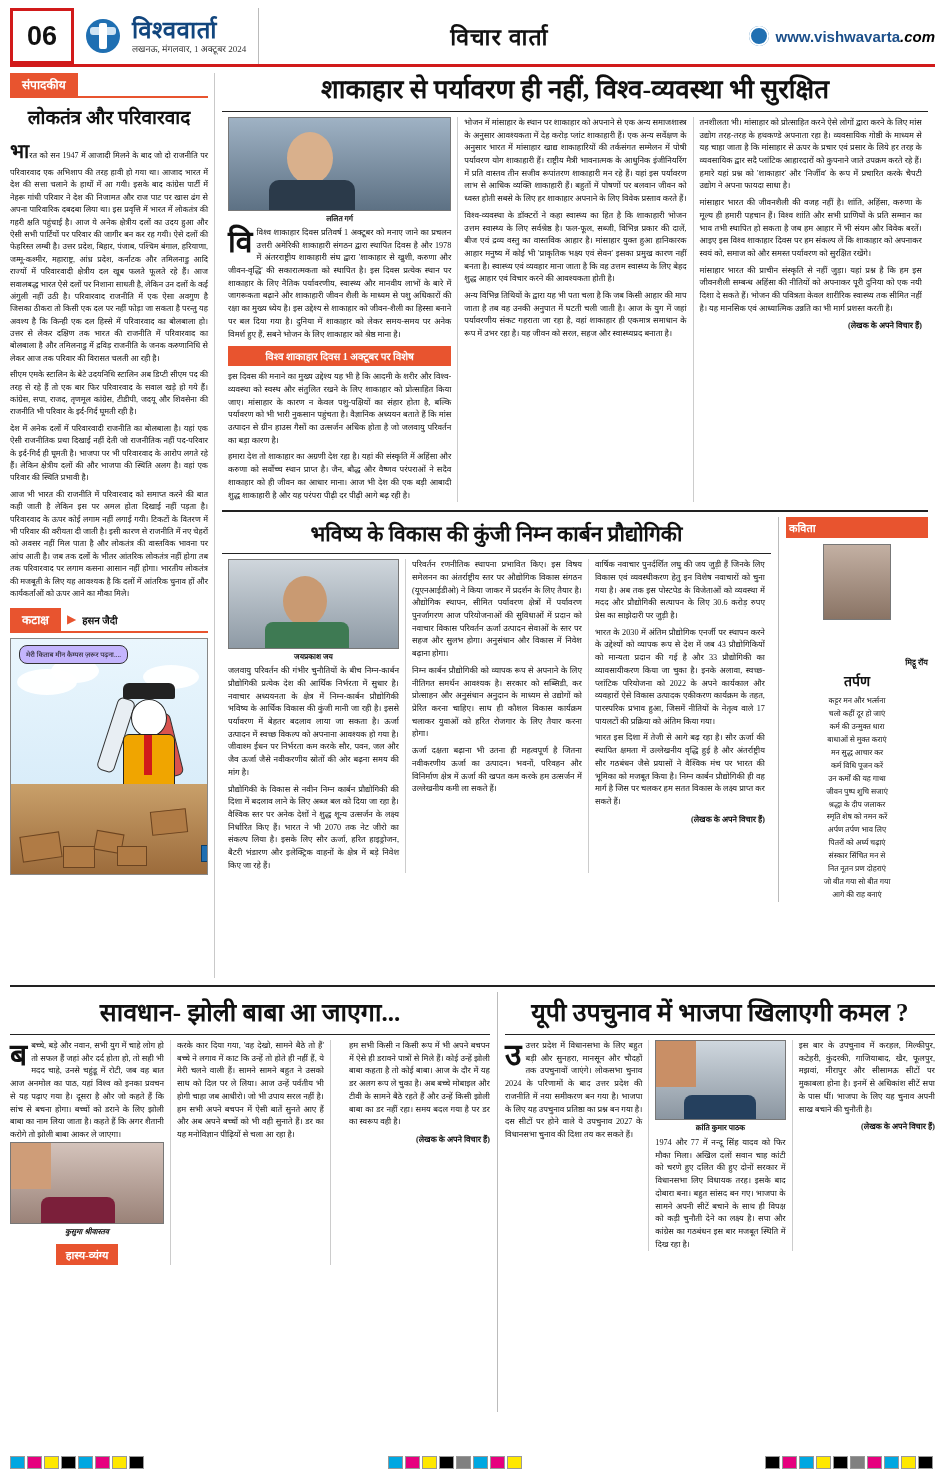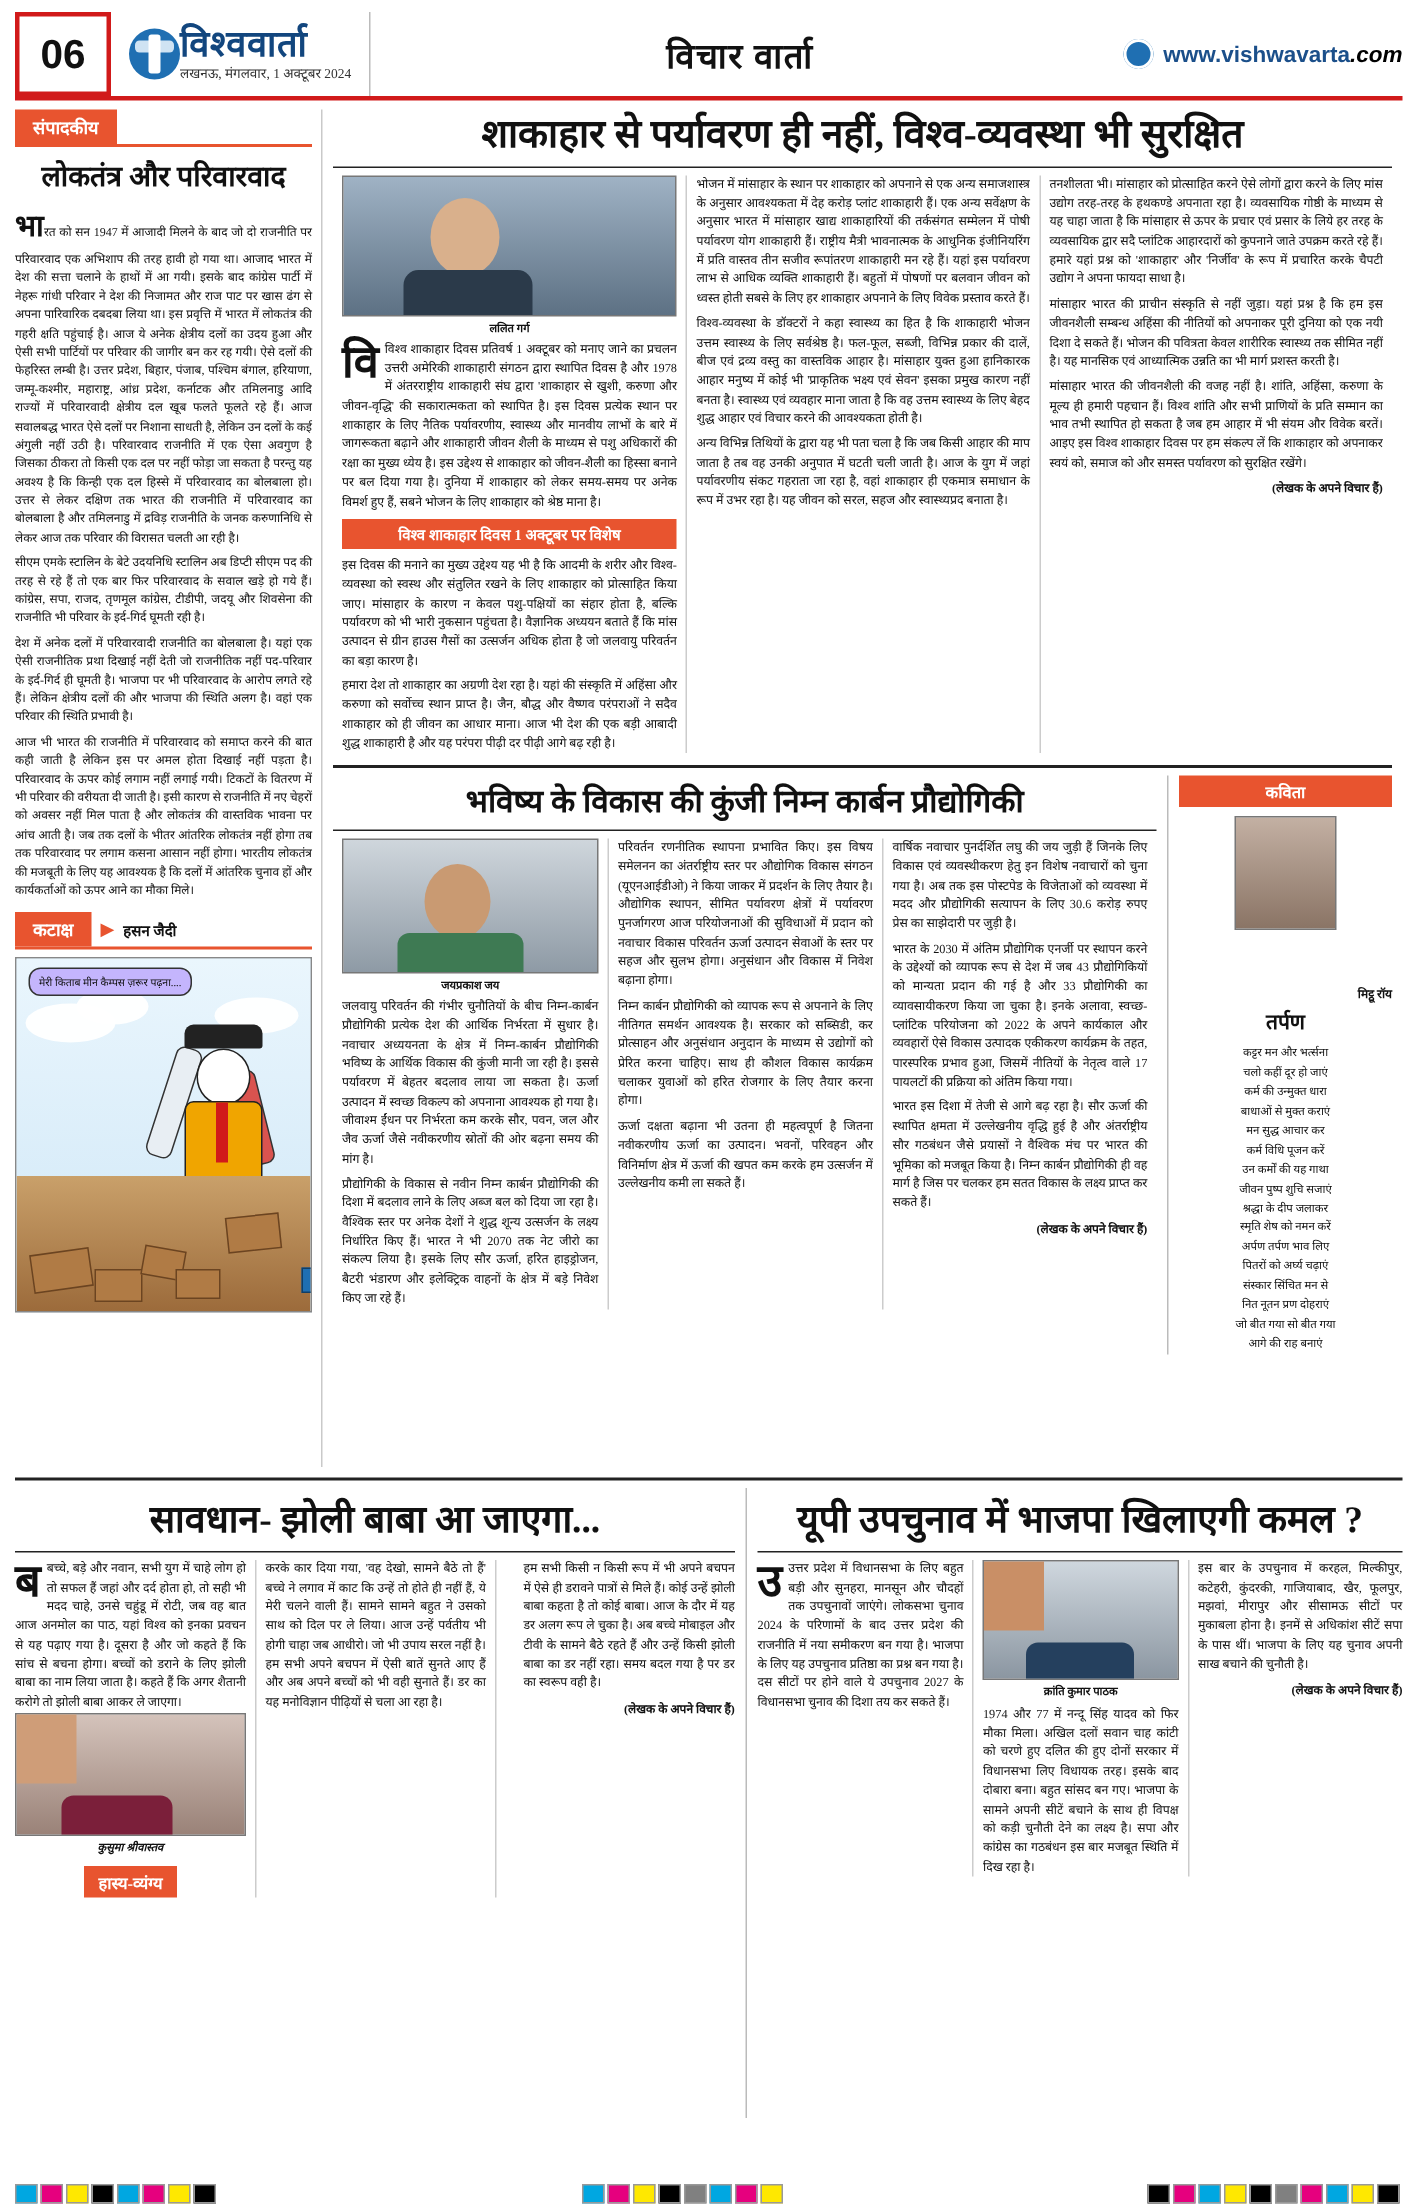--- a/index.html
+++ b/index.html
@@ -9,7 +9,7 @@
   
   .masthead{display:flex;align-items:stretch;height:56px;border-bottom:3px solid #d11a1a;}
   .pagenum{width:58px;border:3px solid #d11a1a;display:flex;align-items:center;justify-content:center;font-family:"Liberation Sans",sans-serif;font-size:27px;font-weight:bold;color:#111;}
-  .logo-wrap{display:flex;align-items:center;gap:0;padding:0 12px;border-right:1px solid #bbb;}
+  .logo-wrap{display:flex;align-items:center;gap:12px;padding:0 12px;border-right:1px solid #bbb;}
   .logo-mark{width:34px;height:34px;border-radius:50%;background:#1f6fb2;position:relative;}
   .logo-mark:after{content:"";position:absolute;left:13px;top:4px;width:8px;height:26px;background:#fff;border-radius:2px;}
   .logo-mark:before{content:"";position:absolute;left:4px;top:8px;width:26px;height:8px;background:#cfe3f3;border-radius:3px;}

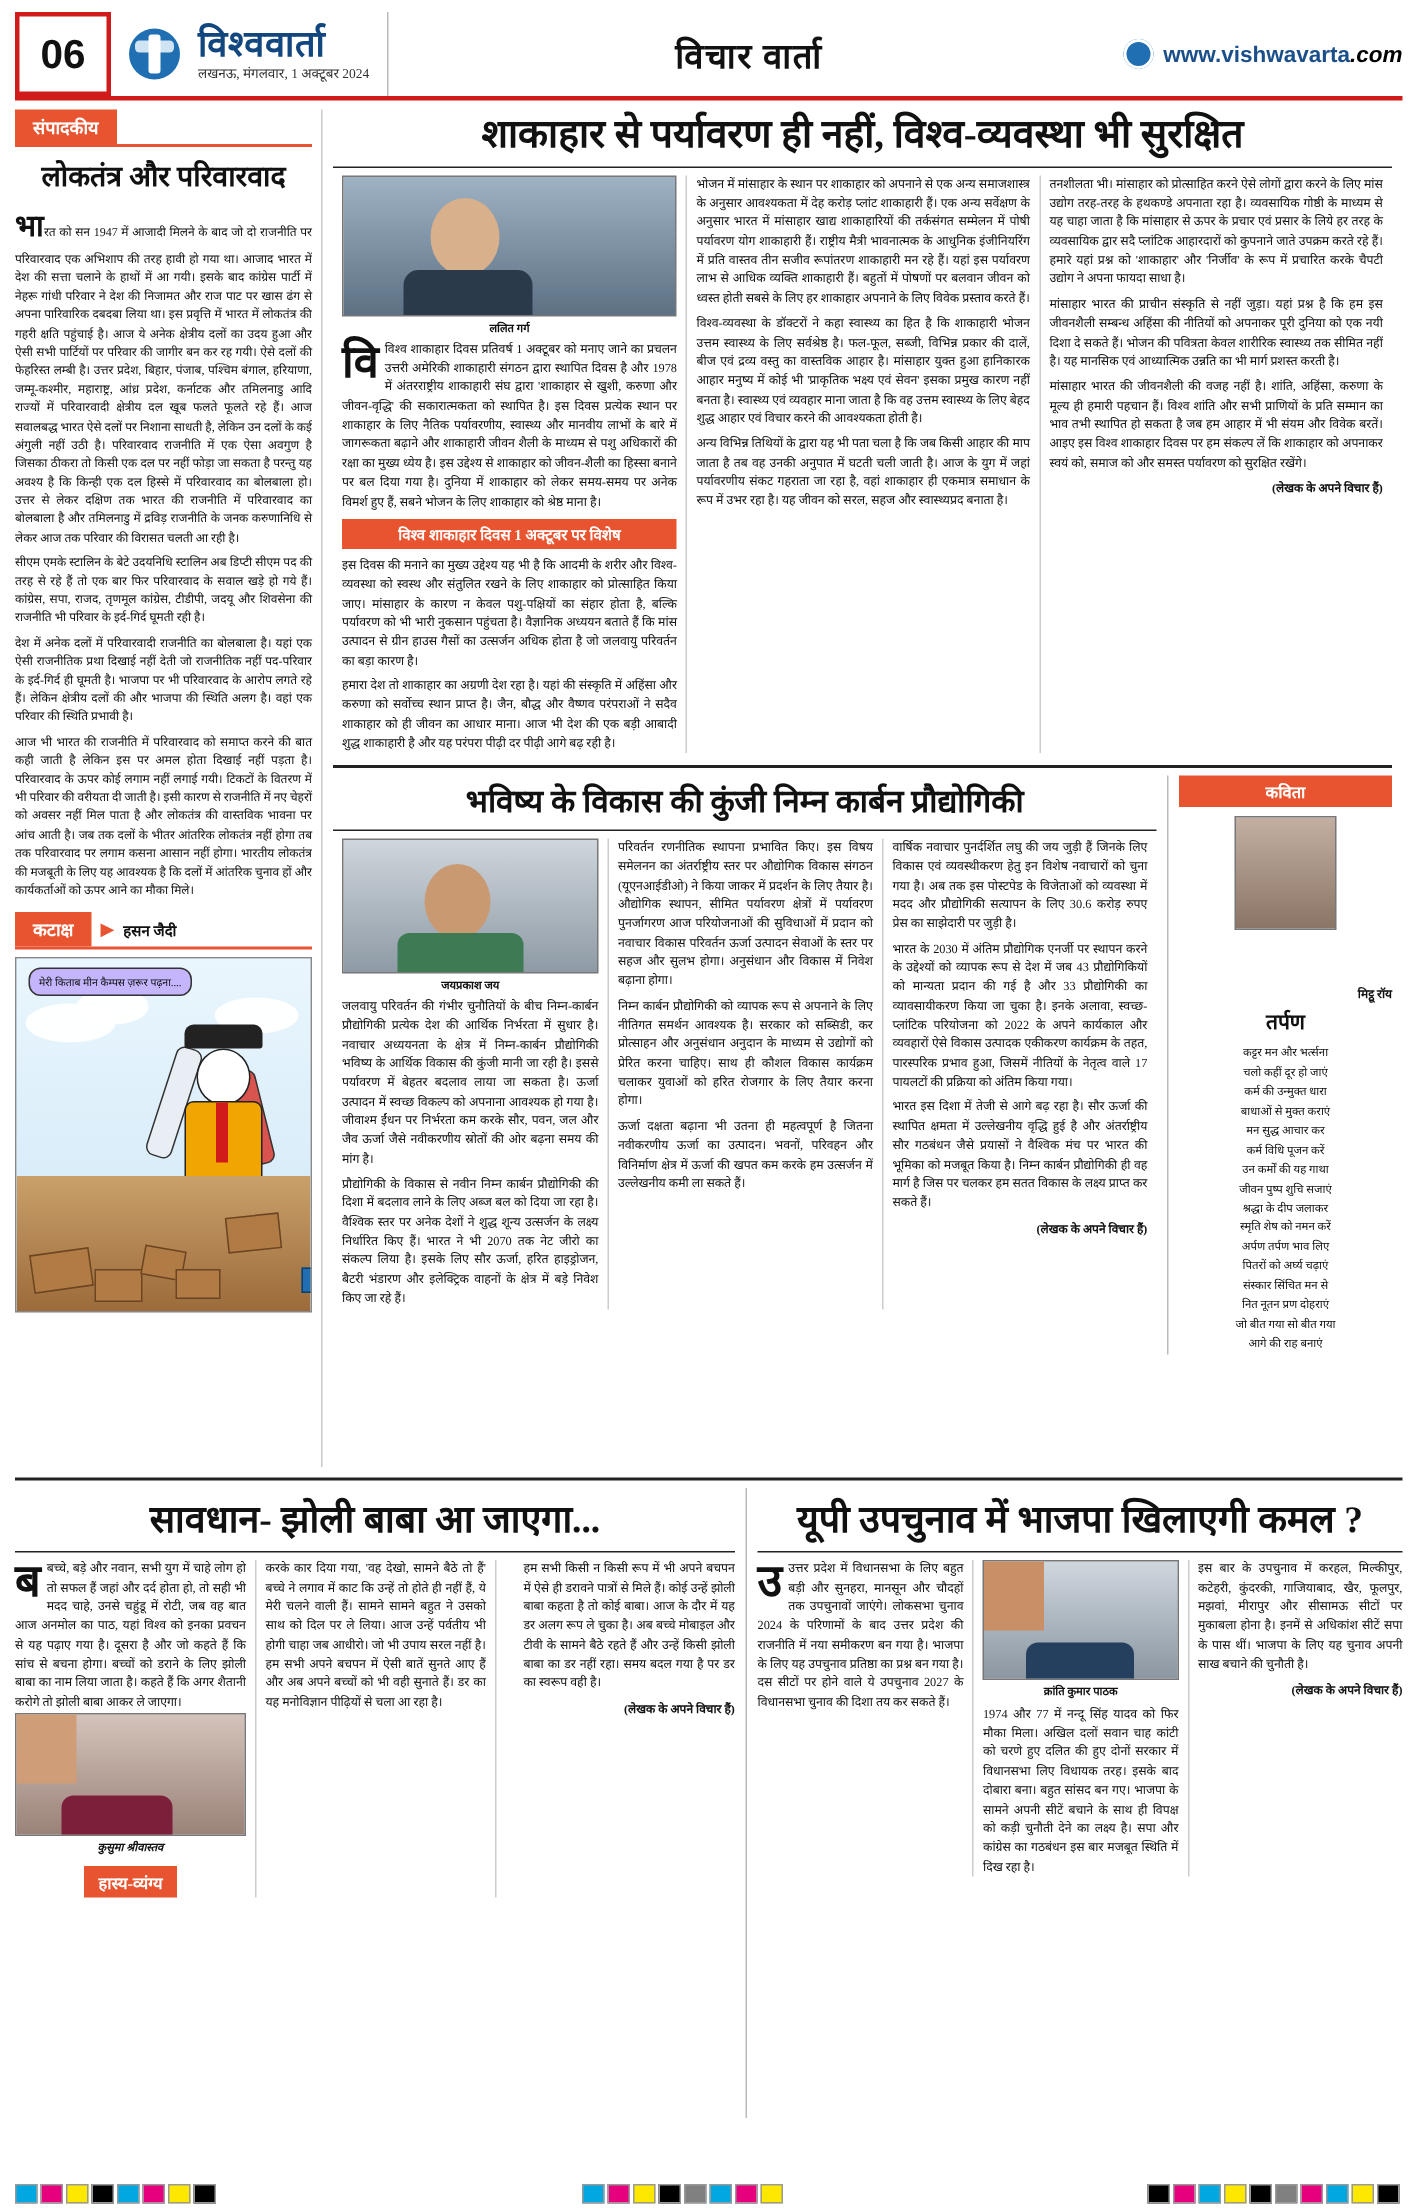--- a/index.html
+++ b/index.html
@@ -175,8 +175,8 @@
           </div>
           <div style="width:33.33%">
             <div class="body-text">तनशीलता भी। मांसाहार को प्रोत्साहित करने ऐसे लोगों द्वारा करने के लिए मांस उद्योग तरह-तरह के हथकण्डे अपनाता रहा है। व्यवसायिक गोष्ठी के माध्यम से यह चाहा जाता है कि मांसाहार से ऊपर के प्रचार एवं प्रसार के लिये हर तरह के व्यवसायिक द्वार सदै प्लांटिक आहारदारों को कुपनाने जाते उपक्रम करते रहे हैं। हमारे यहां प्रश्न को 'शाकाहार' और 'निर्जीव' के रूप में प्रचारित करके चैपटी उद्योग ने अपना फायदा साधा है।</div>
+            <div class="body-text" style="margin-top:4px">मांसाहार भारत की जीवनशैली की वजह नहीं है। शांति, अहिंसा, करुणा के मूल्य ही हमारी पहचान हैं। विश्व शांति और सभी प्राणियों के प्रति सम्मान का भाव तभी स्थापित हो सकता है जब हम आहार में भी संयम और विवेक बरतें। आइए इस विश्व शाकाहार दिवस पर हम संकल्प लें कि शाकाहार को अपनाकर स्वयं को, समाज को और समस्त पर्यावरण को सुरक्षित रखेंगे।</div>
             <div class="body-text" style="margin-top:4px">मांसाहार भारत की प्राचीन संस्कृति से नहीं जुड़ा। यहां प्रश्न है कि हम इस जीवनशैली सम्बन्ध अहिंसा की नीतियों को अपनाकर पूरी दुनिया को एक नयी दिशा दे सकते हैं। भोजन की पवित्रता केवल शारीरिक स्वास्थ्य तक सीमित नहीं है। यह मानसिक एवं आध्यात्मिक उन्नति का भी मार्ग प्रशस्त करती है।</div>
-            <div class="body-text" style="margin-top:4px">मांसाहार भारत की जीवनशैली की वजह नहीं है। शांति, अहिंसा, करुणा के मूल्य ही हमारी पहचान हैं। विश्व शांति और सभी प्राणियों के प्रति सम्मान का भाव तभी स्थापित हो सकता है जब हम आहार में भी संयम और विवेक बरतें। आइए इस विश्व शाकाहार दिवस पर हम संकल्प लें कि शाकाहार को अपनाकर स्वयं को, समाज को और समस्त पर्यावरण को सुरक्षित रखेंगे।</div>
             <div class="byline">(लेखक के अपने विचार हैं)</div>
           </div>
         </div>

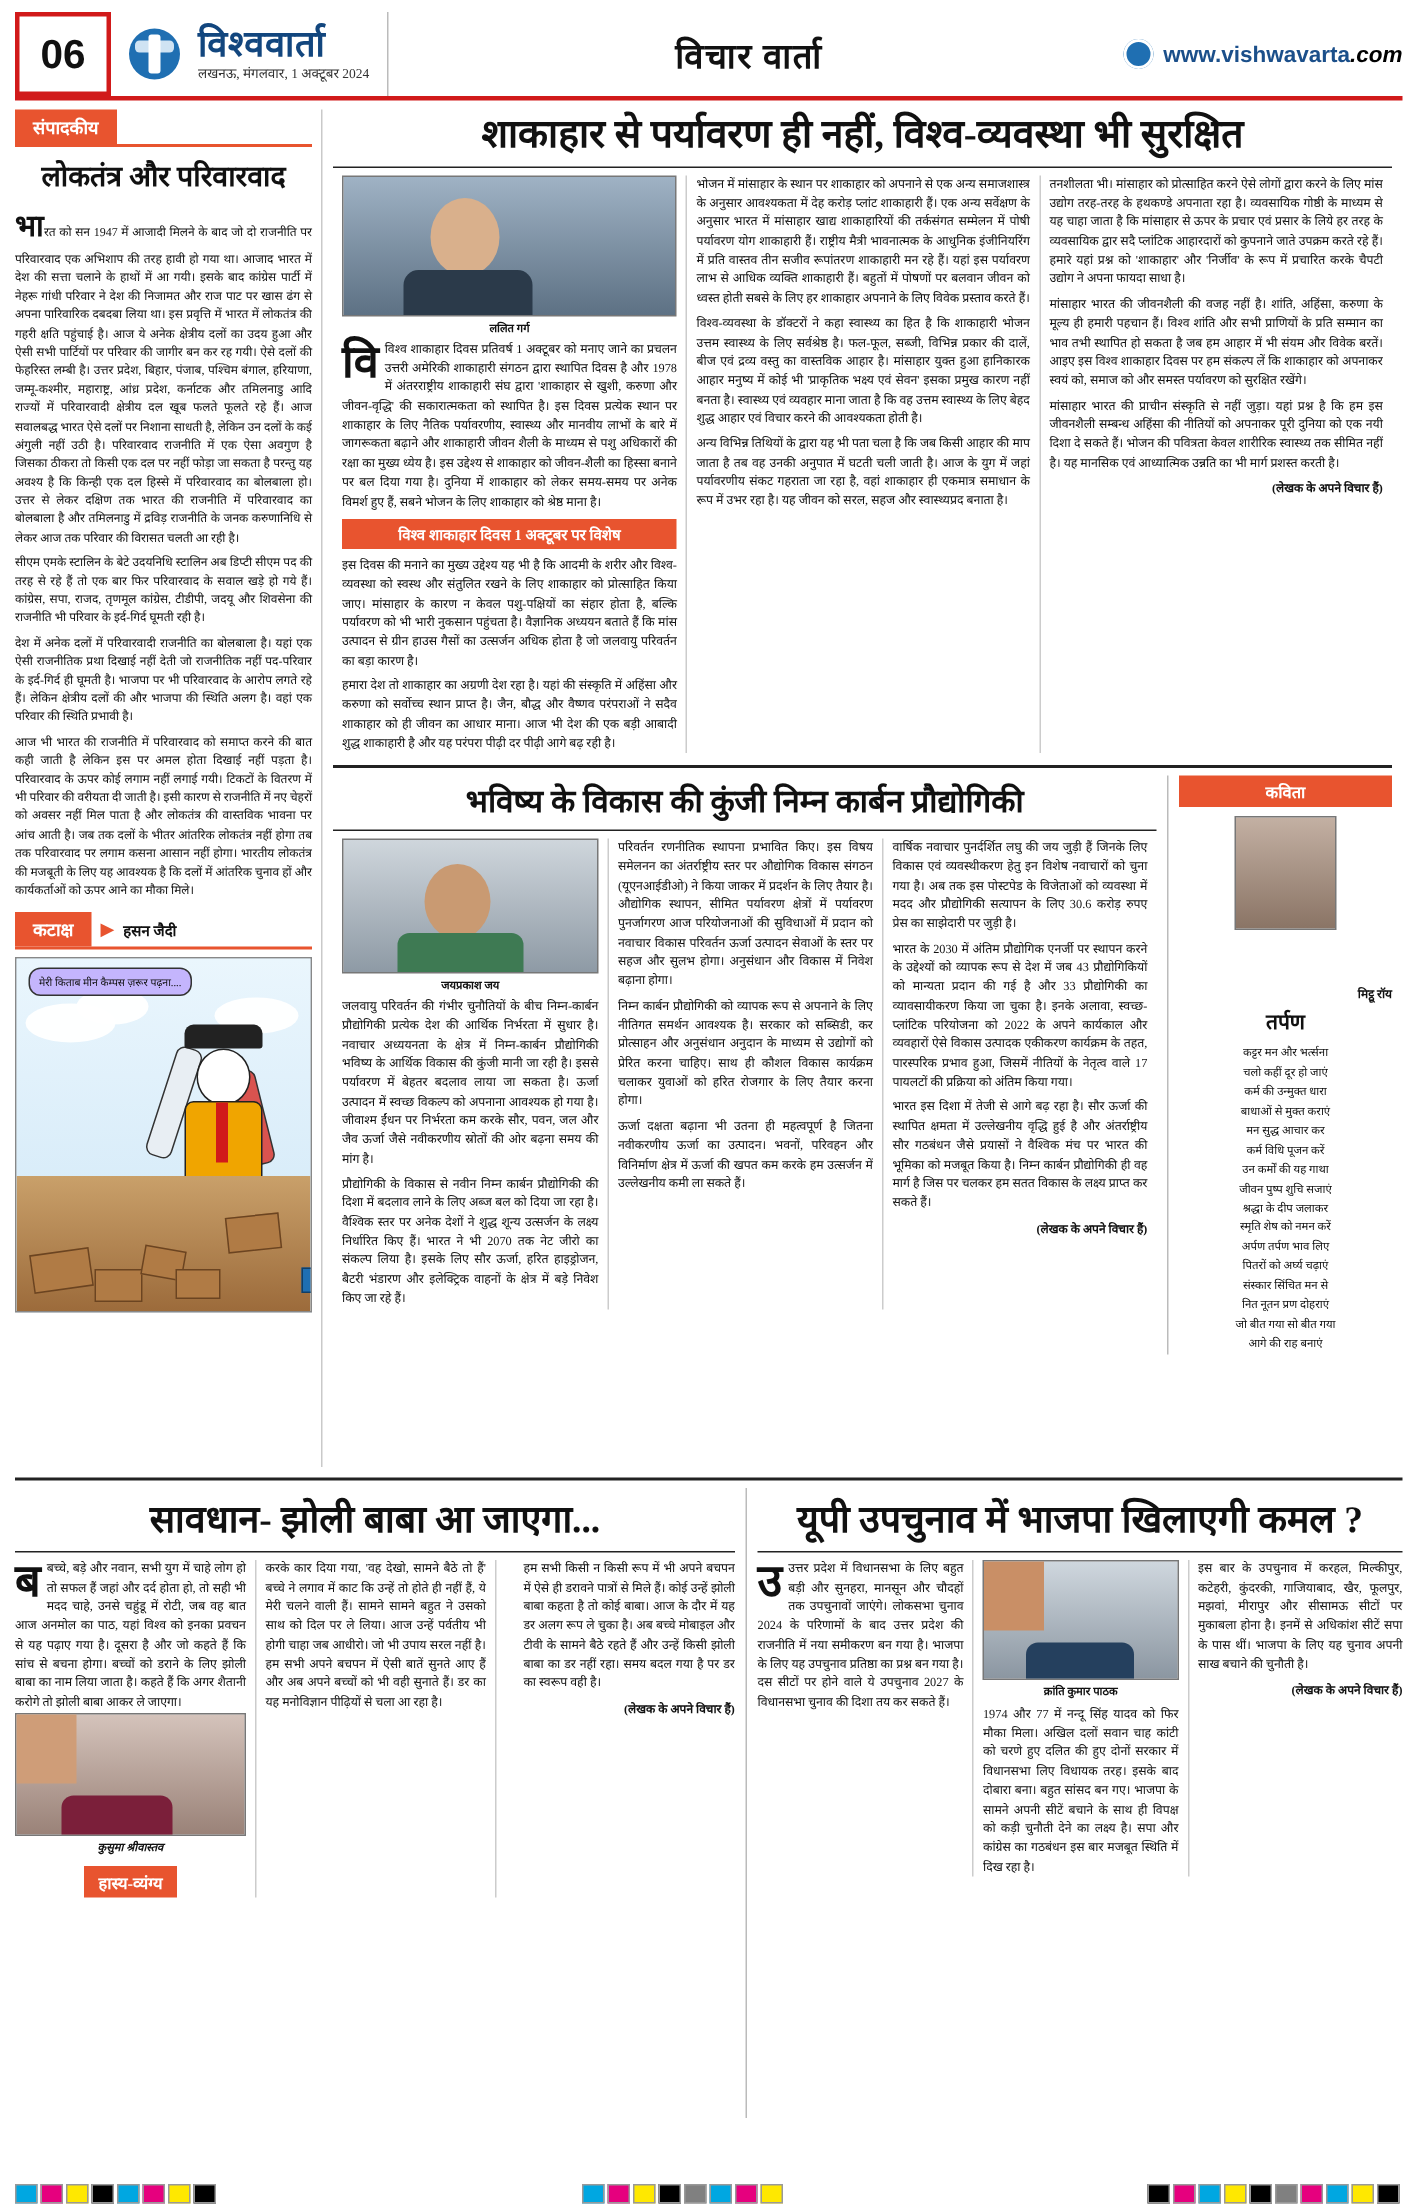--- a/index.html
+++ b/index.html
@@ -68,7 +68,7 @@
   .block2-main{flex:1;padding-right:7px;border-right:1px solid #bbb;}
   .kavita{width:142px;padding-left:7px;}
   .b2-head{font-size:21px;font-weight:bold;text-align:center;margin:2px 0 6px;font-family:Liberation Serif, serif;}
-  .kavita-tag{background:#e8542f;color:#fff;font-size:11px;font-weight:bold;text-align:center;padding:3px;}
+  .kavita-tag{background:#e8542f;color:#fff;font-size:11px;font-weight:bold;text-align:left;padding:3px;}
   .kavita-photo{width:66px;height:74px;margin:6px auto 2px;border:1px solid #777;background:linear-gradient(#c3b0a3,#8a7465);}
   .kav-name{font-size:8px;text-align:right;font-weight:bold;margin-top:36px;}
   .kav-title{font-size:14px;text-align:center;font-weight:bold;margin:4px 0 5px;}

